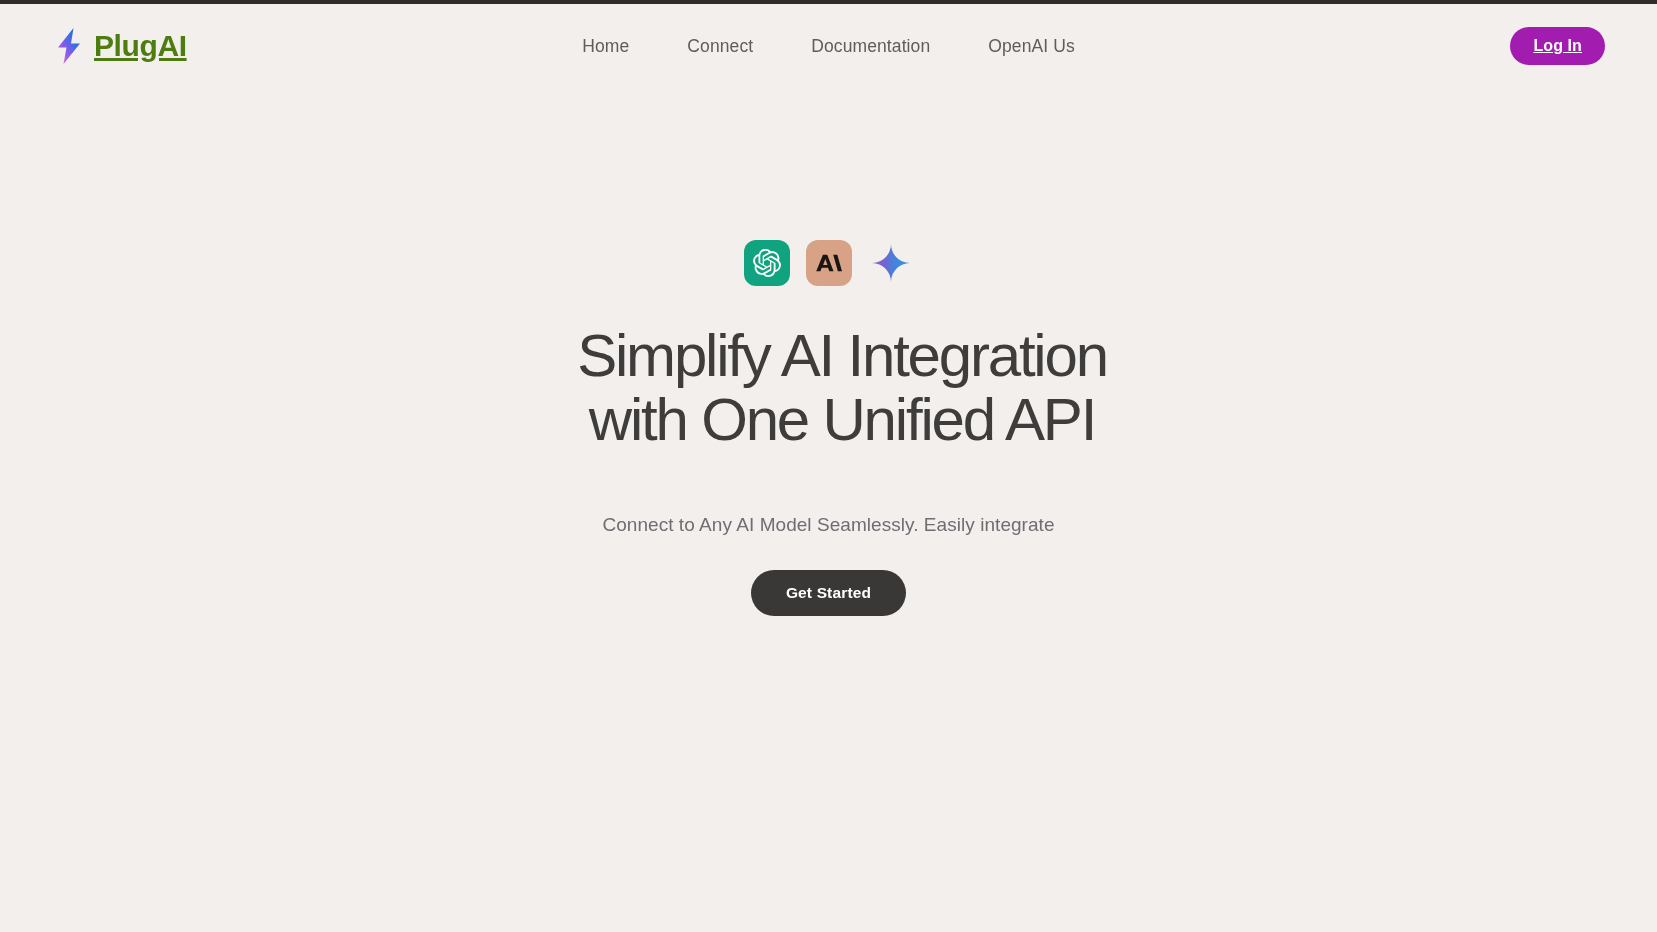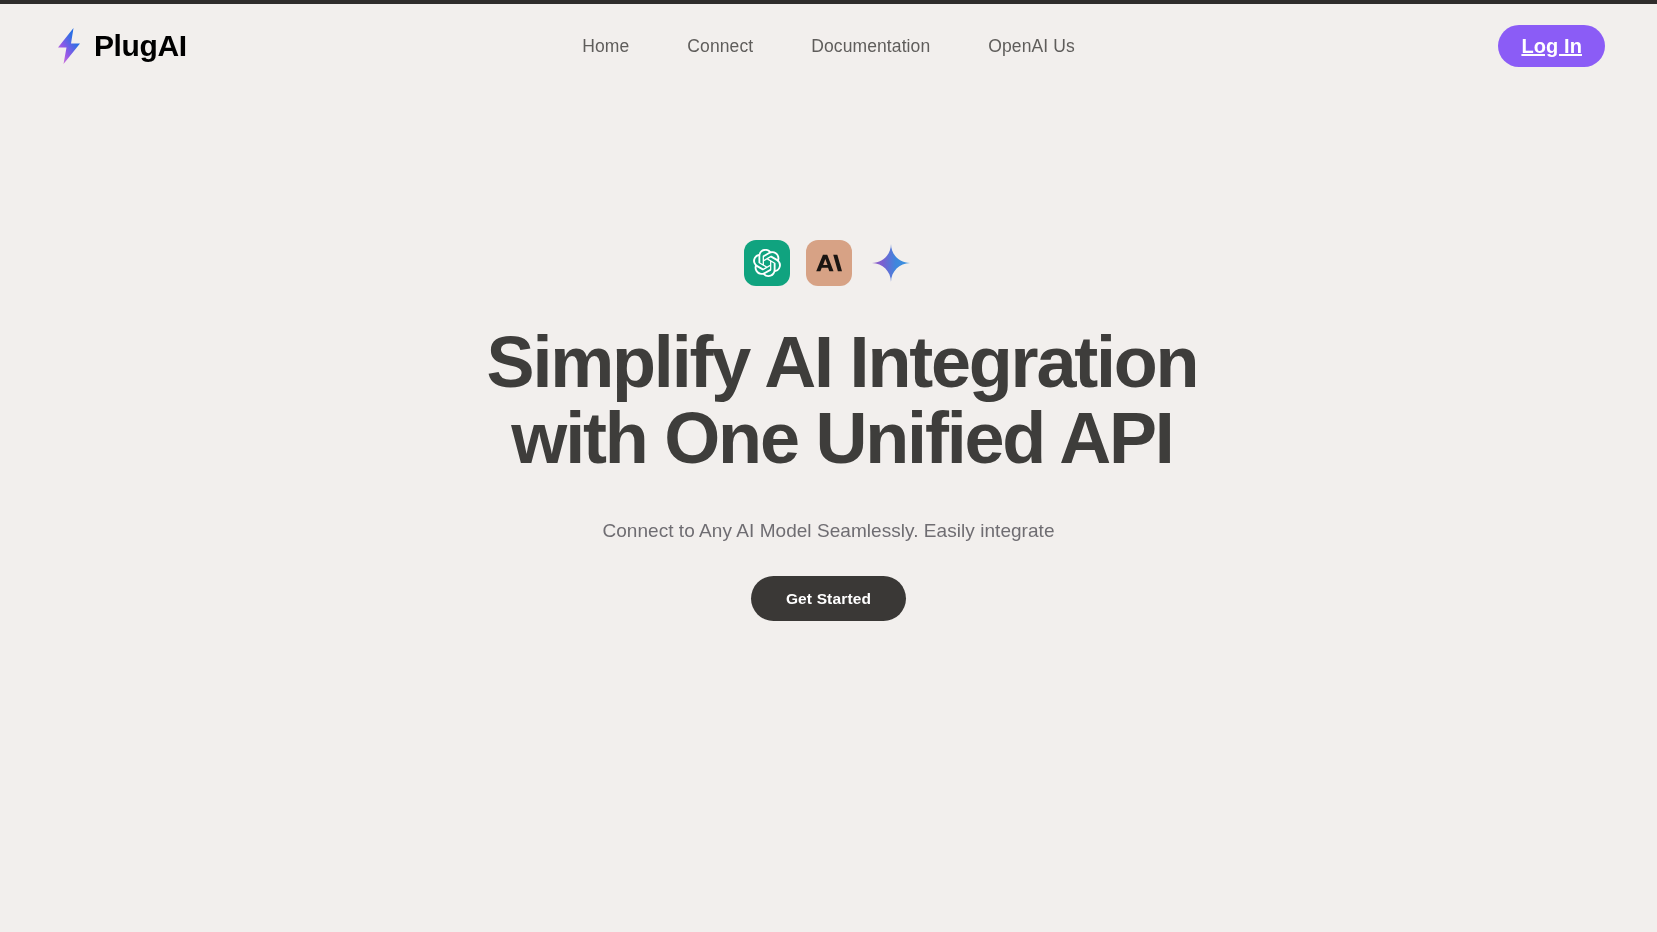--- a/index.html
+++ b/index.html
@@ -55,9 +55,10 @@
   .brand-name {
     font-size: 30px;
     font-weight: bold;
-    color: #000000;
+    color: #4d7c0f;
     letter-spacing: -0.4px;
     line-height: 1;
+    text-decoration: underline;
   }
 
   .main-nav {

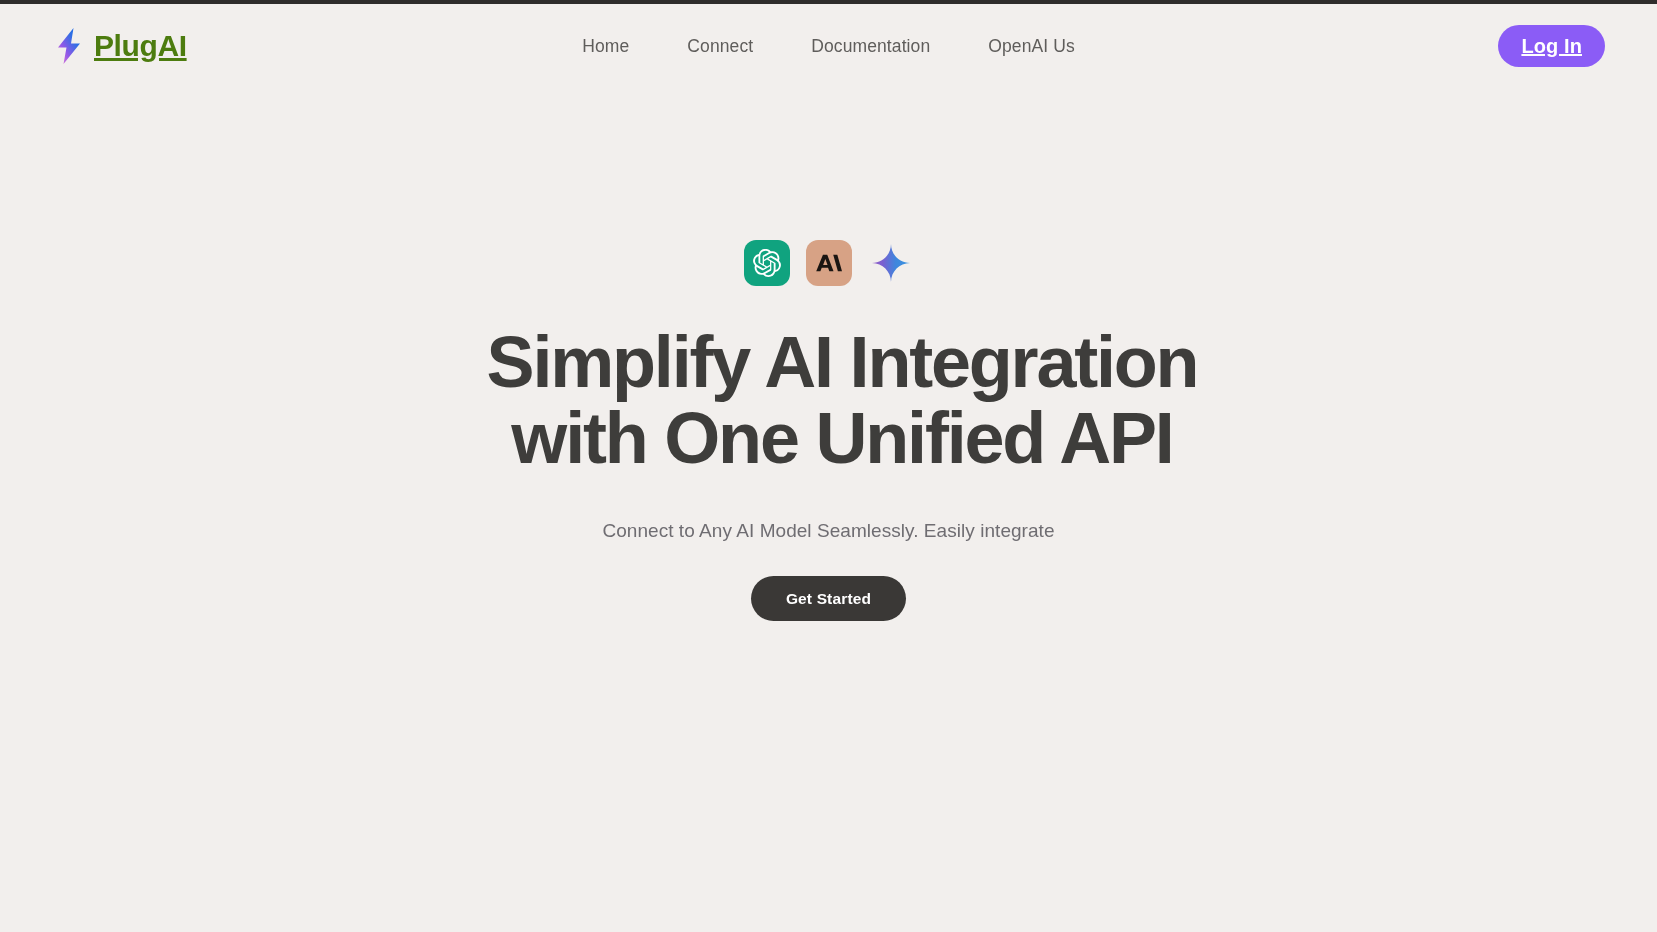--- a/index.html
+++ b/index.html
@@ -97,12 +97,12 @@
   }
 
   .login-button {
-    background: #8b5cf6;
+    background: #a21caf;
     color: #ffffff;
     border: none;
     border-radius: 999px;
     font-family: inherit;
-    font-size: 20px;
+    font-size: 16px;
     font-weight: bold;
     padding: 11px 23px;
     cursor: pointer;

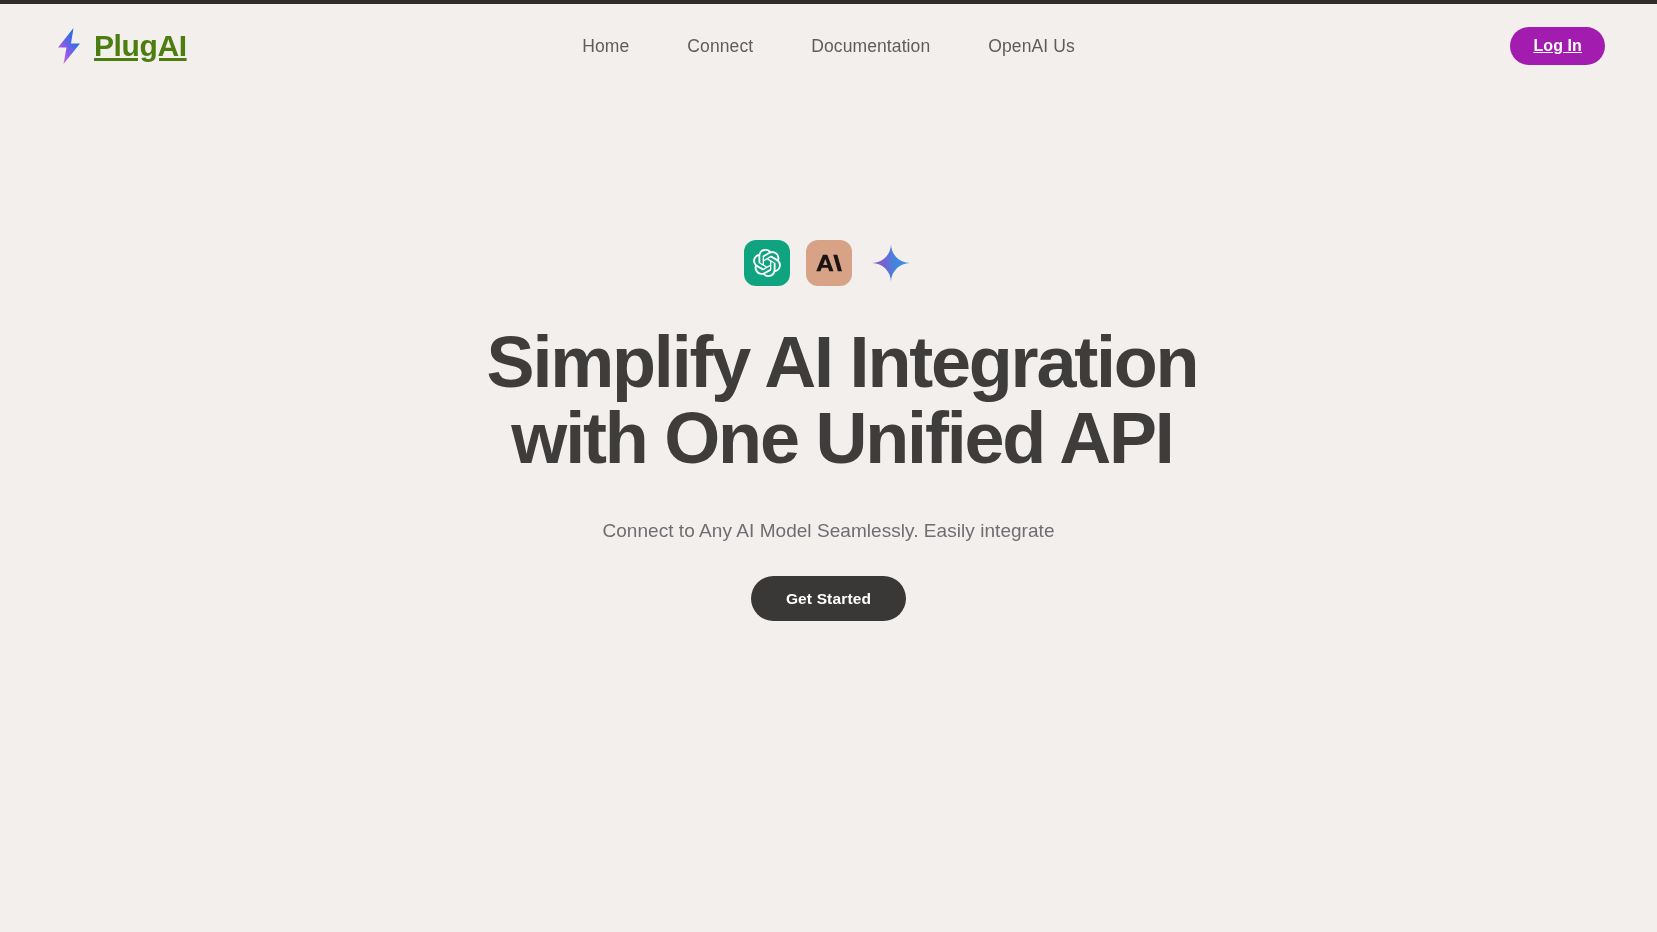--- a/index.html
+++ b/index.html
@@ -154,8 +154,8 @@
   }
 
   .hero-title {
-    font-size: 72px;
-    font-weight: bold;
+    font-size: 60px;
+    font-weight: normal;
     color: #3e3d3b;
     text-align: center;
     line-height: 1.06;

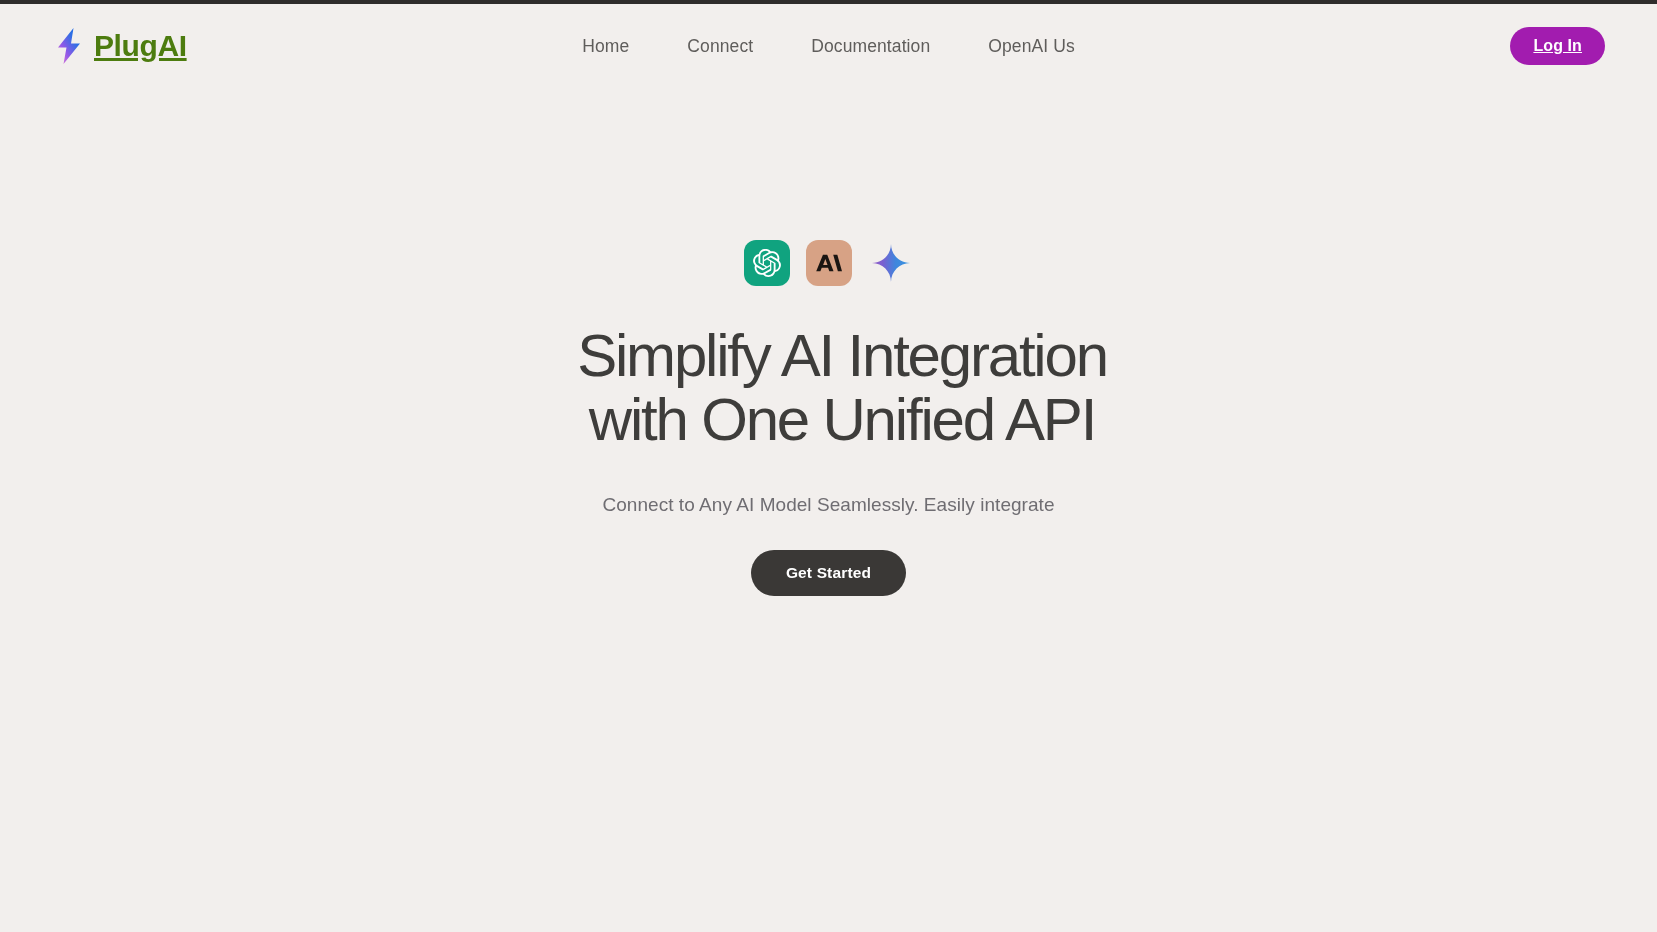--- a/index.html
+++ b/index.html
@@ -167,7 +167,7 @@
   .hero-title .line { display: block; }
 
   .hero-subtitle {
-    margin-top: 40px;
+    margin-top: 60px;
     font-size: 19px;
     color: #6f6d72;
     text-align: center;

